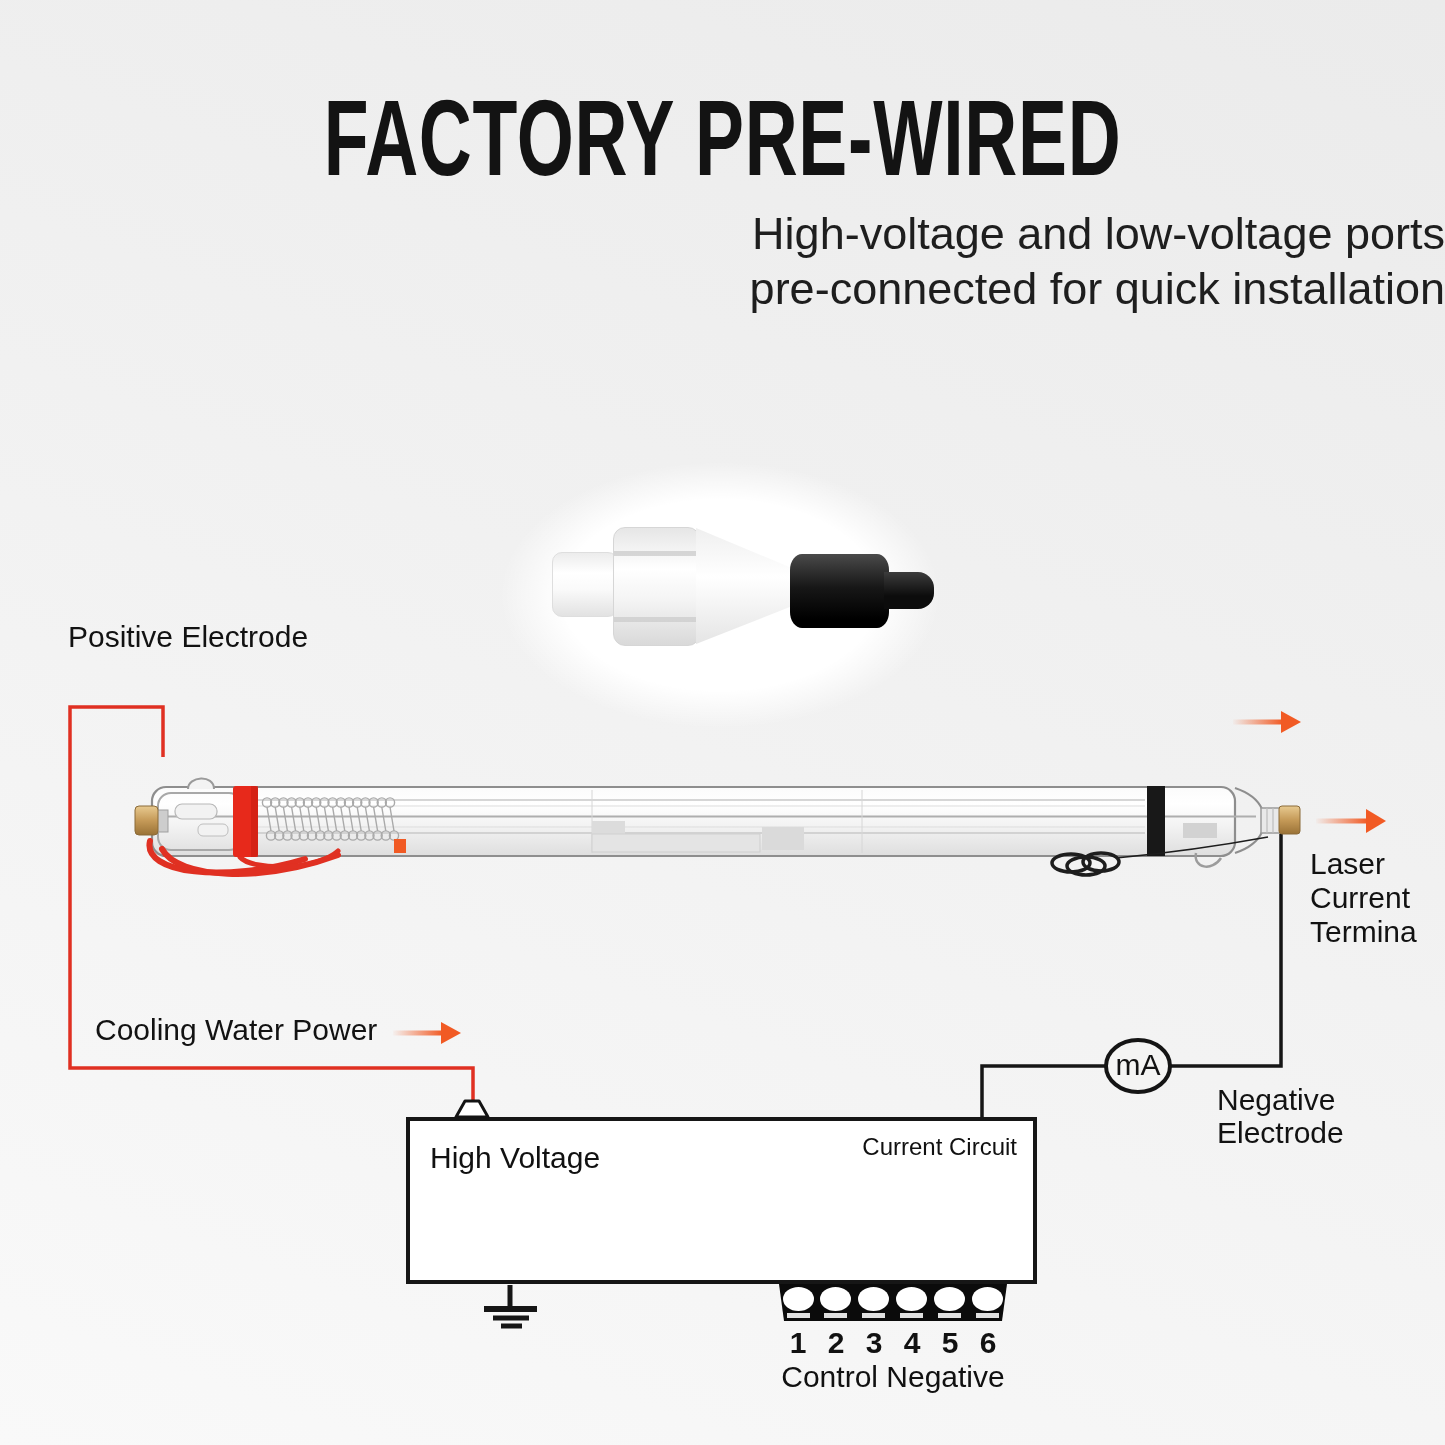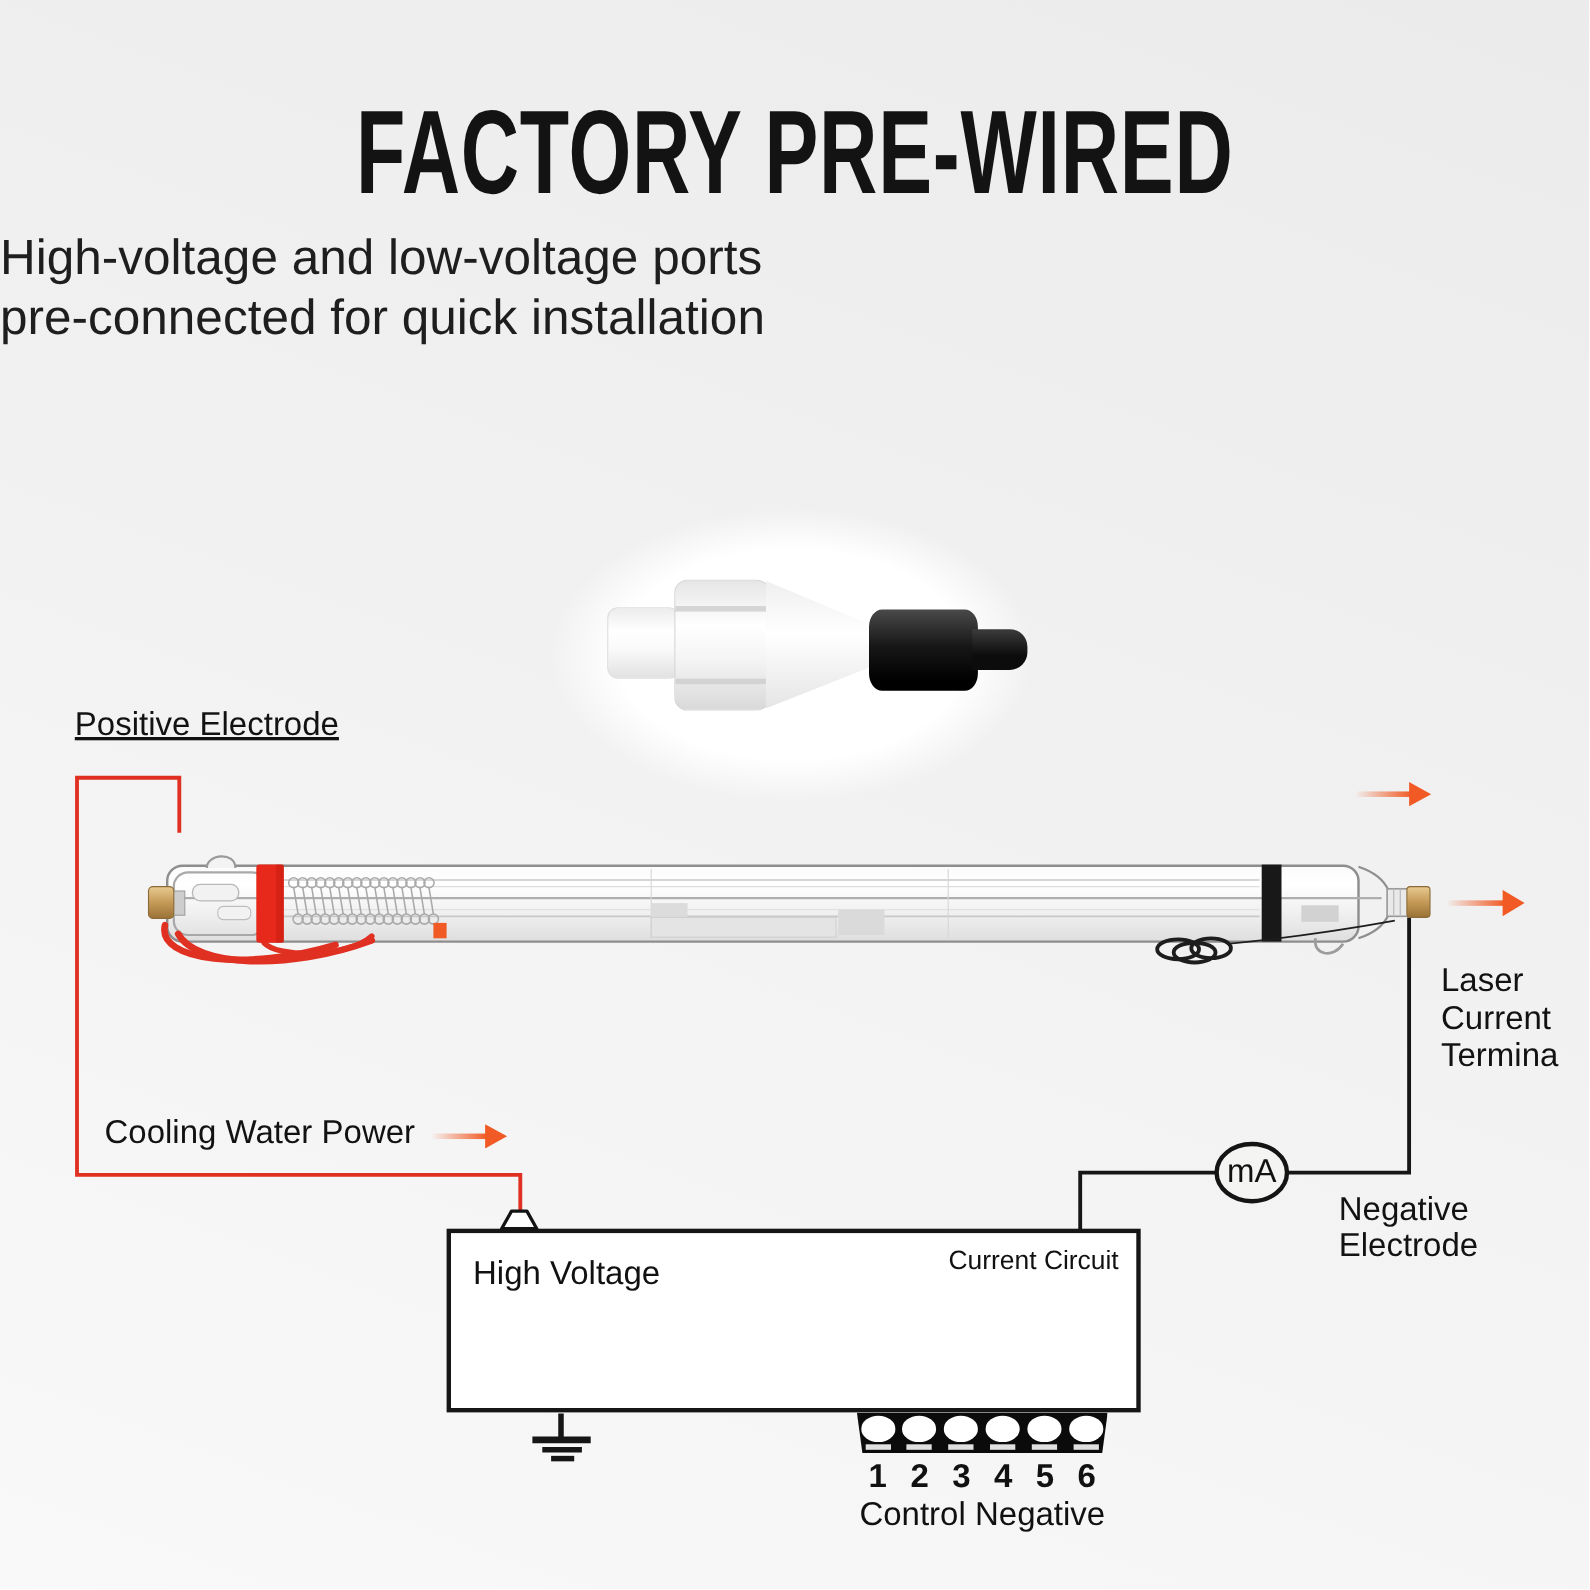--- a/index.html
+++ b/index.html
@@ -28,7 +28,7 @@
   }
   .subtitle{
     position:absolute;top:206px;left:0;width:100%;
-    text-align:left;font-size:45px;line-height:55px;color:#1e1e1e;
+    text-align:right;font-size:45px;line-height:55px;color:#1e1e1e;
   }
   
   .oval{

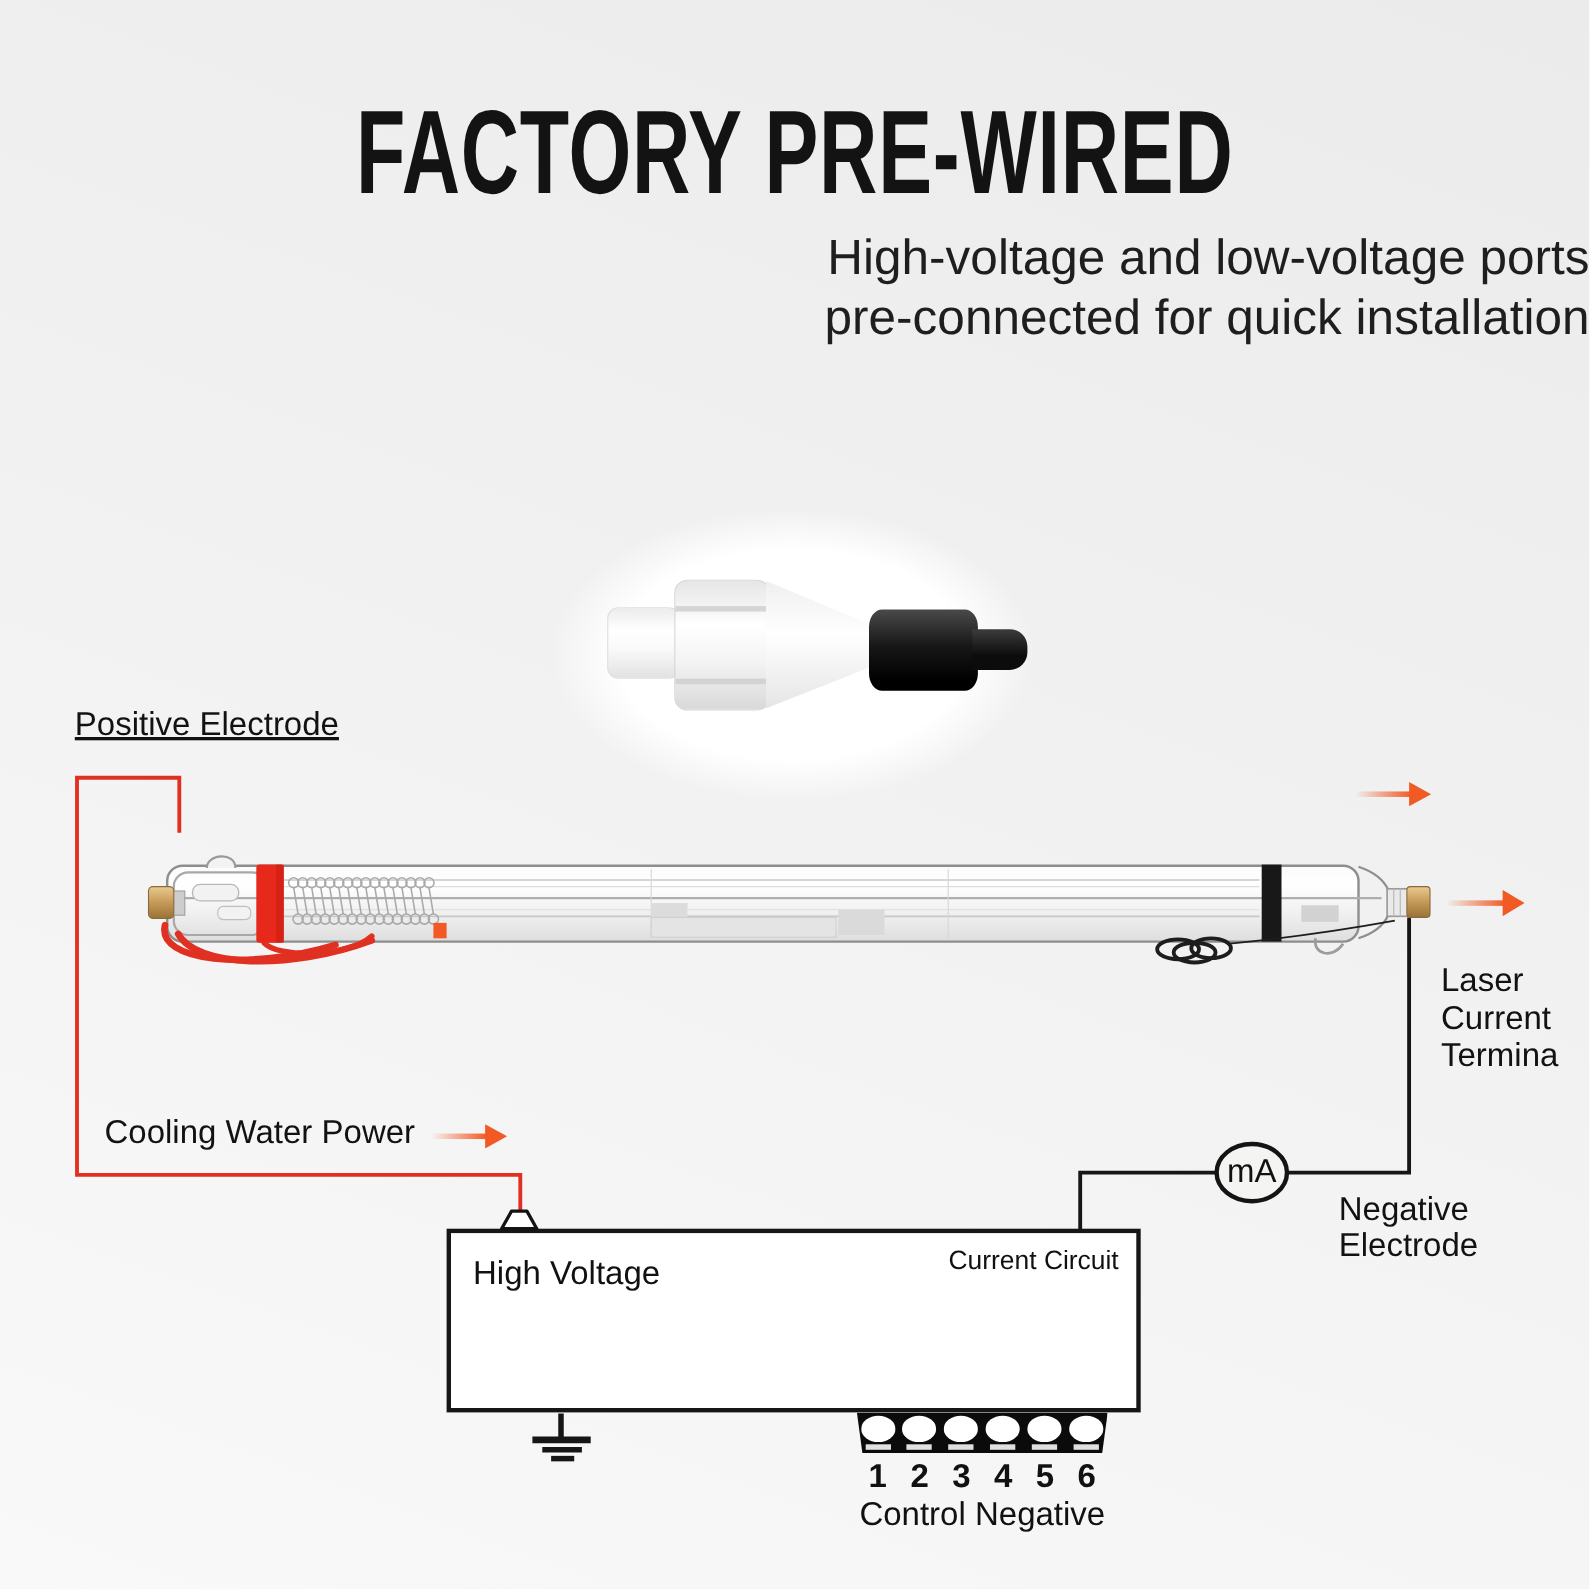--- a/index.html
+++ b/index.html
@@ -66,7 +66,7 @@
   }
   
   .lbl{position:absolute;font-size:30px;line-height:34px;color:#121212;white-space:nowrap;}
-  .lbl-positive{left:68px;top:642px;text-decoration:underline;}
+  .lbl-positive{left:68px;top:620px;}
   .lbl-outlet{left:1033px;top:651px;}
   .lbl-inlet{left:95px;top:1013px;}
   .lbl-laser-out{left:1310px;top:847px;line-height:34px;margin-top:28px;}

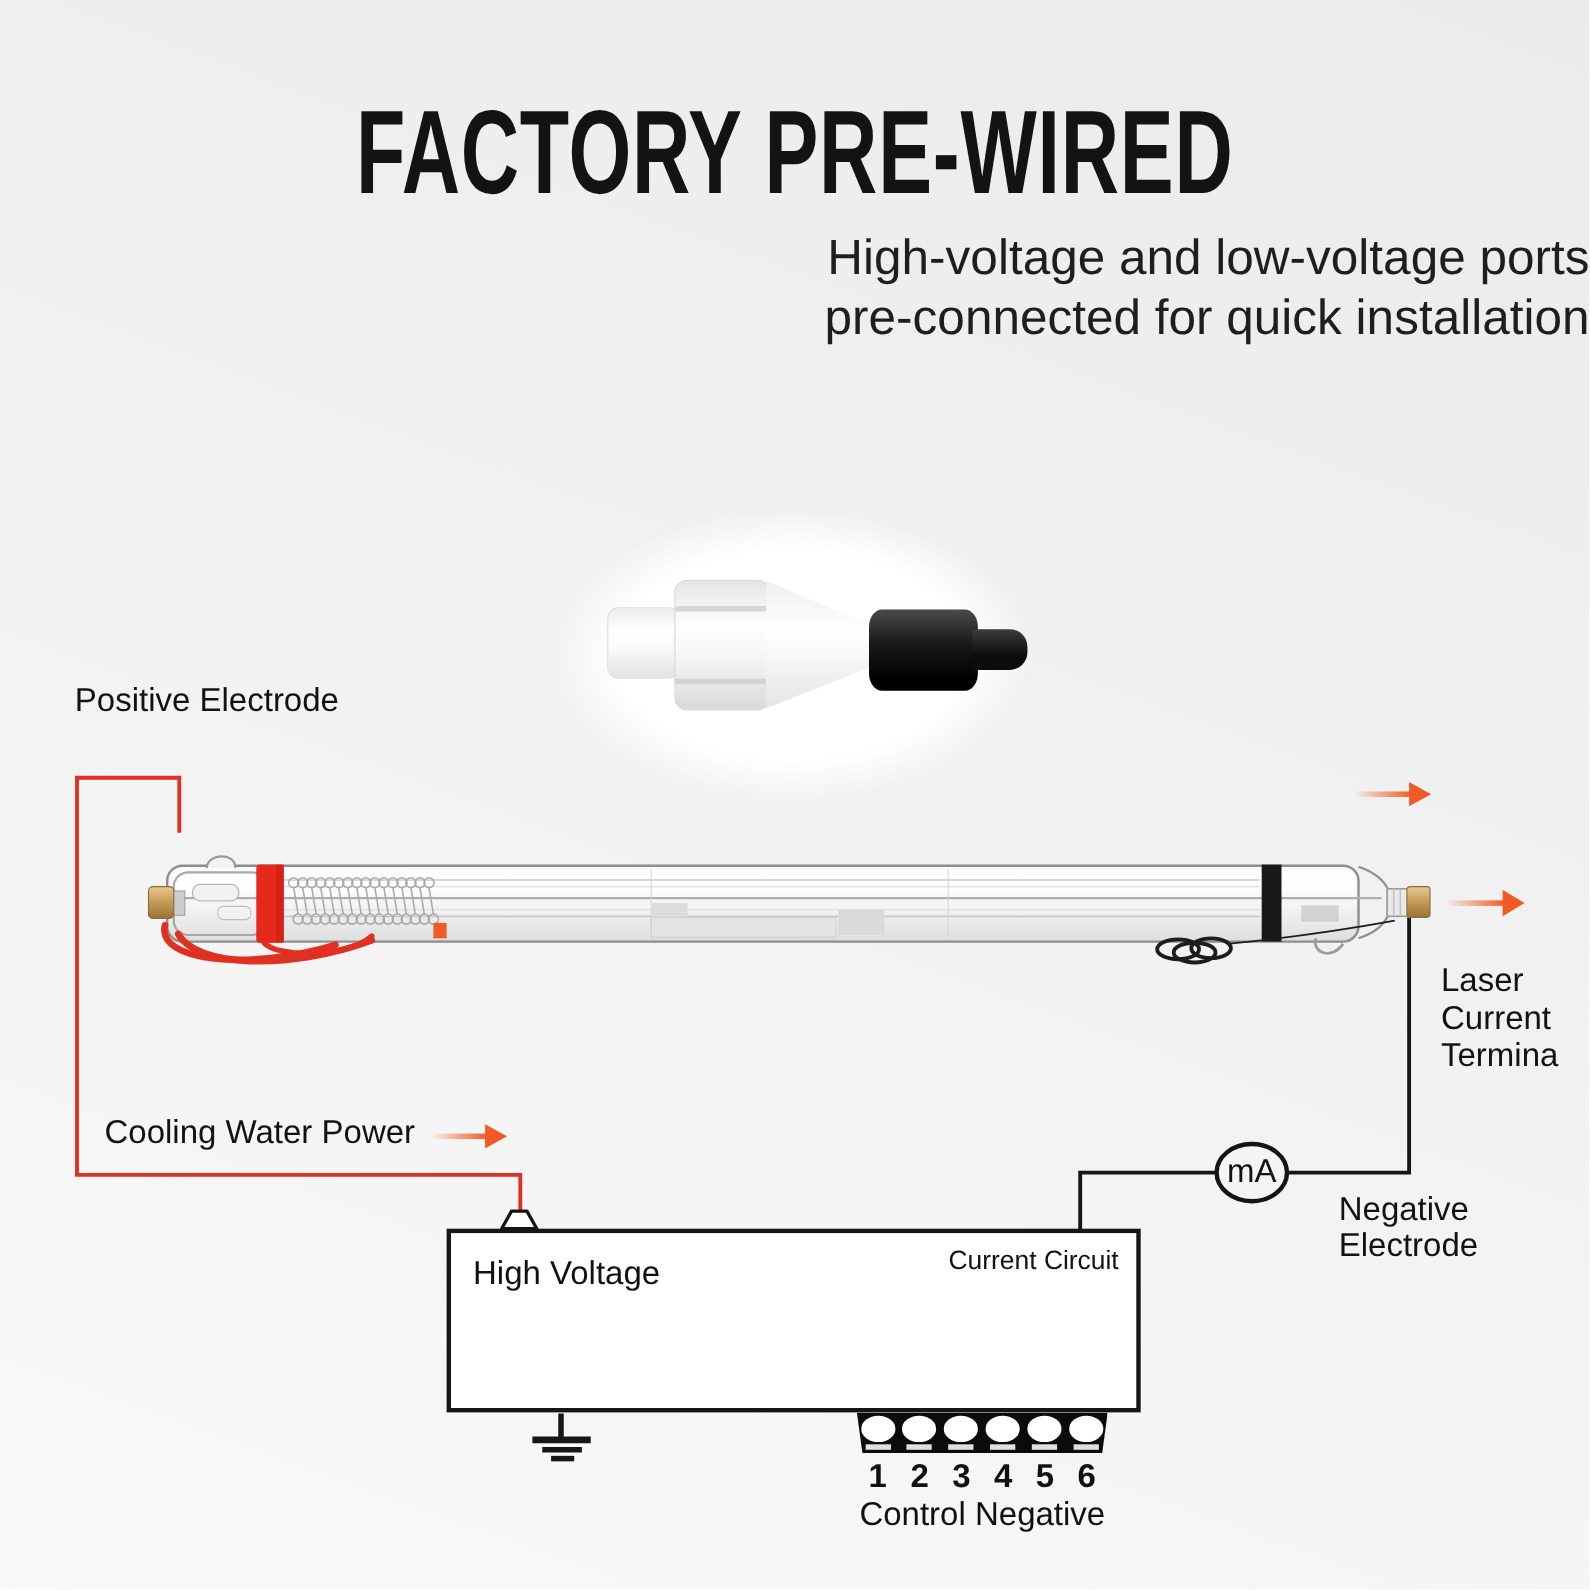--- a/index.html
+++ b/index.html
@@ -69,7 +69,7 @@
   .lbl-positive{left:68px;top:620px;}
   .lbl-outlet{left:1033px;top:651px;}
   .lbl-inlet{left:95px;top:1013px;}
-  .lbl-laser-out{left:1310px;top:847px;line-height:34px;margin-top:28px;}
+  .lbl-laser-out{left:1310px;top:847px;line-height:34px;}
   .lbl-negative{left:1217px;top:1083px;line-height:33px;}
   .lbl-ma{
     left:1138px;top:1066px;transform:translate(-50%,-52%);

